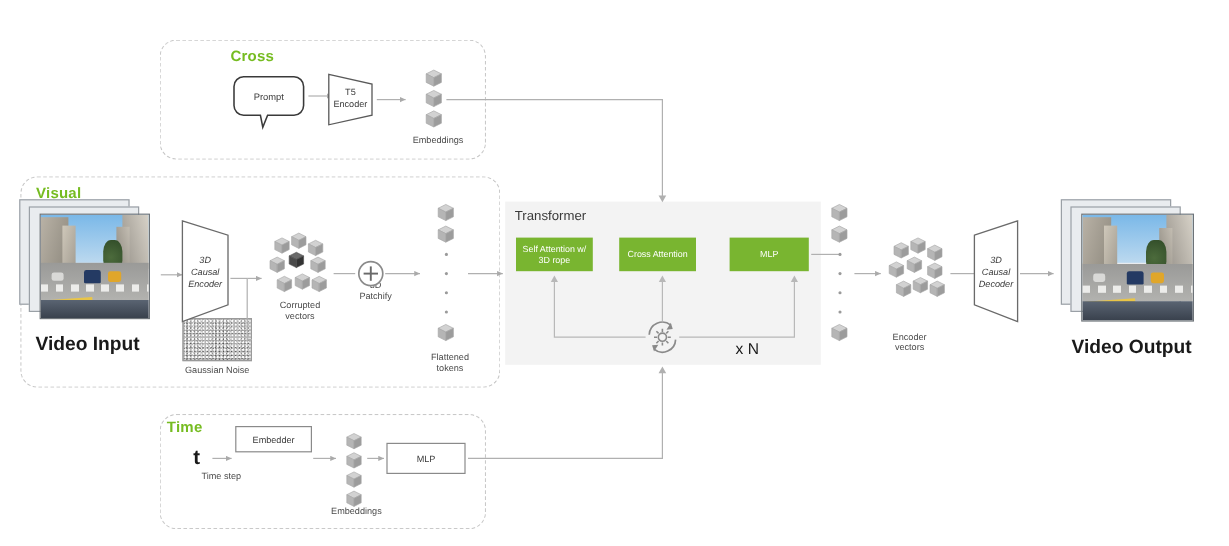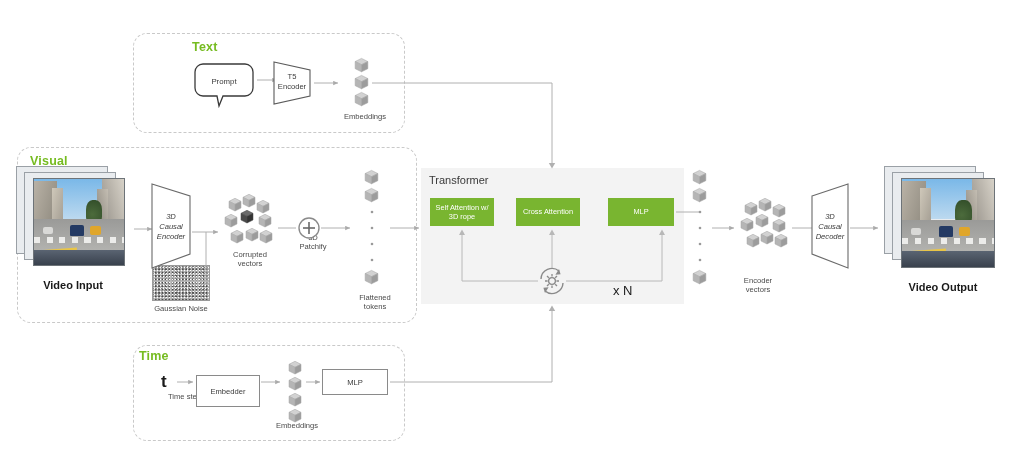--- a/index.html
+++ b/index.html
@@ -78,7 +78,7 @@
 <body>
 
 <div class="group" style="left:133px;top:33px;width:272px;height:100px;"></div>
-<div class="group-title" style="left:192px;top:40px;">Text</div>
+<div class="group-title" style="left:192px;top:40px;">Cross</div>
 
 <div class="group" style="left:17px;top:147px;width:400px;height:176px;"></div>
 <div class="group-title" style="left:30px;top:154px;">Visual</div>

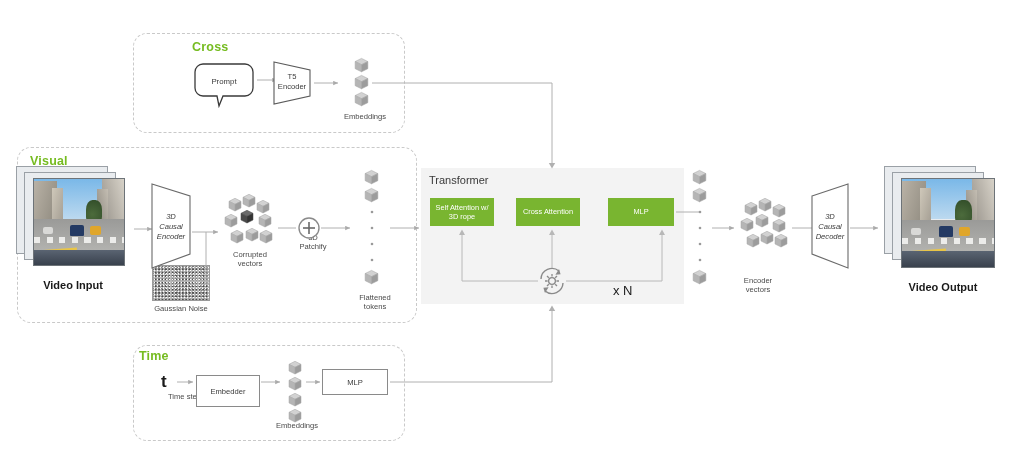--- a/index.html
+++ b/index.html
@@ -28,7 +28,7 @@
 
   
   .cap{position:absolute;font-size:7.6px;color:#4a4a4a;text-align:center;line-height:1.25;}
-  .cap-bold{position:absolute;font-size:11px;color:#1a1a1a;font-weight:bold;text-align:center;}
+  .cap-bold{position:absolute;font-size:16px;color:#1a1a1a;font-weight:bold;text-align:center;}
 
   
   .vstack{position:absolute;}

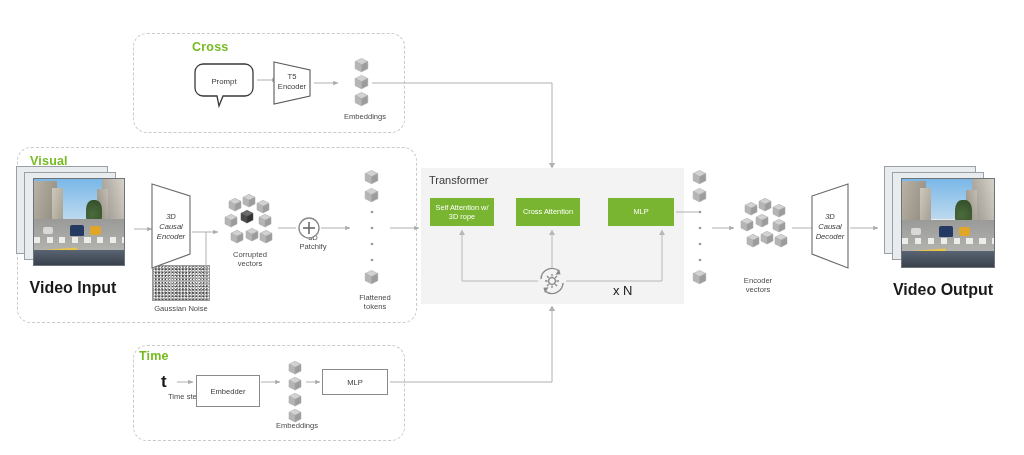--- a/index.html
+++ b/index.html
@@ -148,7 +148,7 @@
 <div class="lbl" style="left:161px;top:372px;font-size:17px;font-weight:bold;color:#1a1a1a;">t</div>
 <div class="cap" style="left:139px;top:392px;width:62px;text-align:right;">Time step</div>
 
-<div class="whitebox" style="left:196px;top:375px;width:64px;height:32px;">
+<div class="whitebox" style="left:196px;top:355px;width:64px;height:22px;">
   <span>Embedder</span>
 </div>
 <div class="cap" style="left:261px;top:421px;width:72px;">Embeddings</div>

